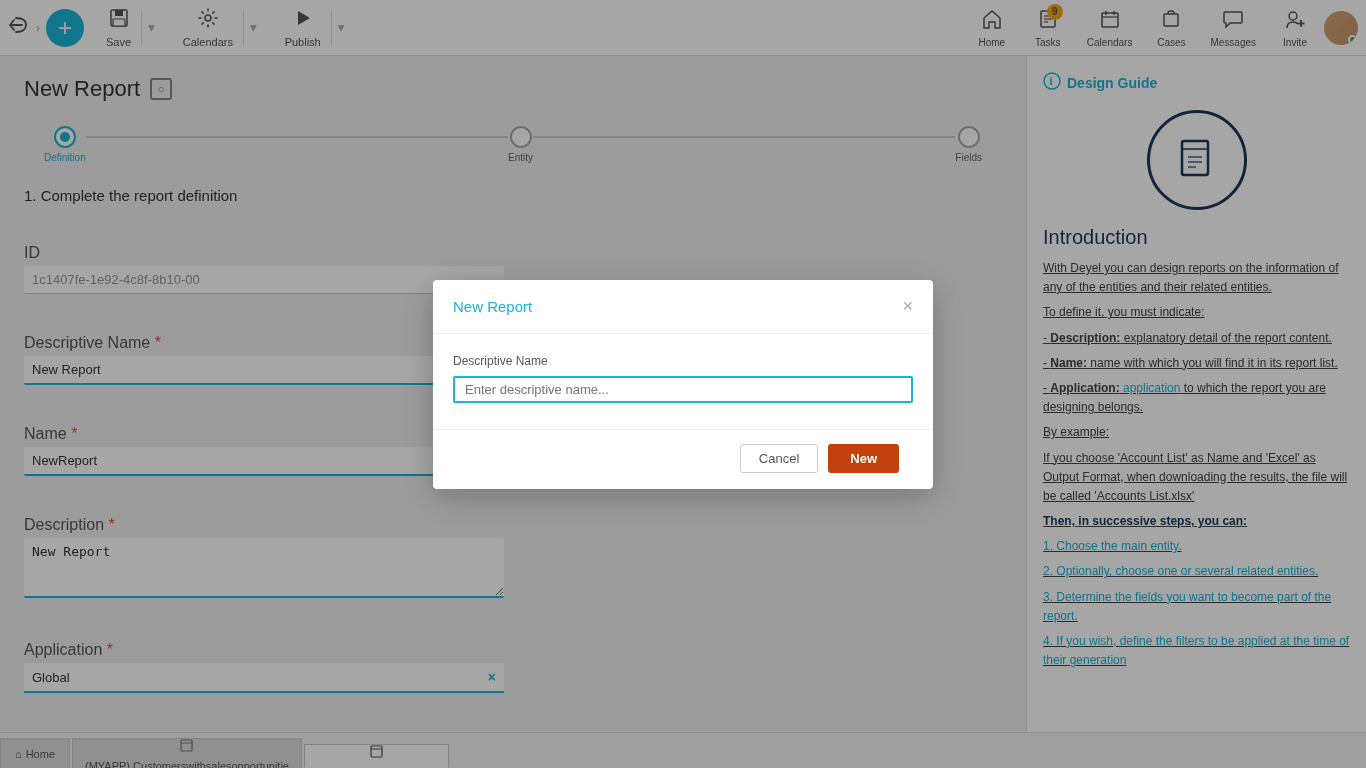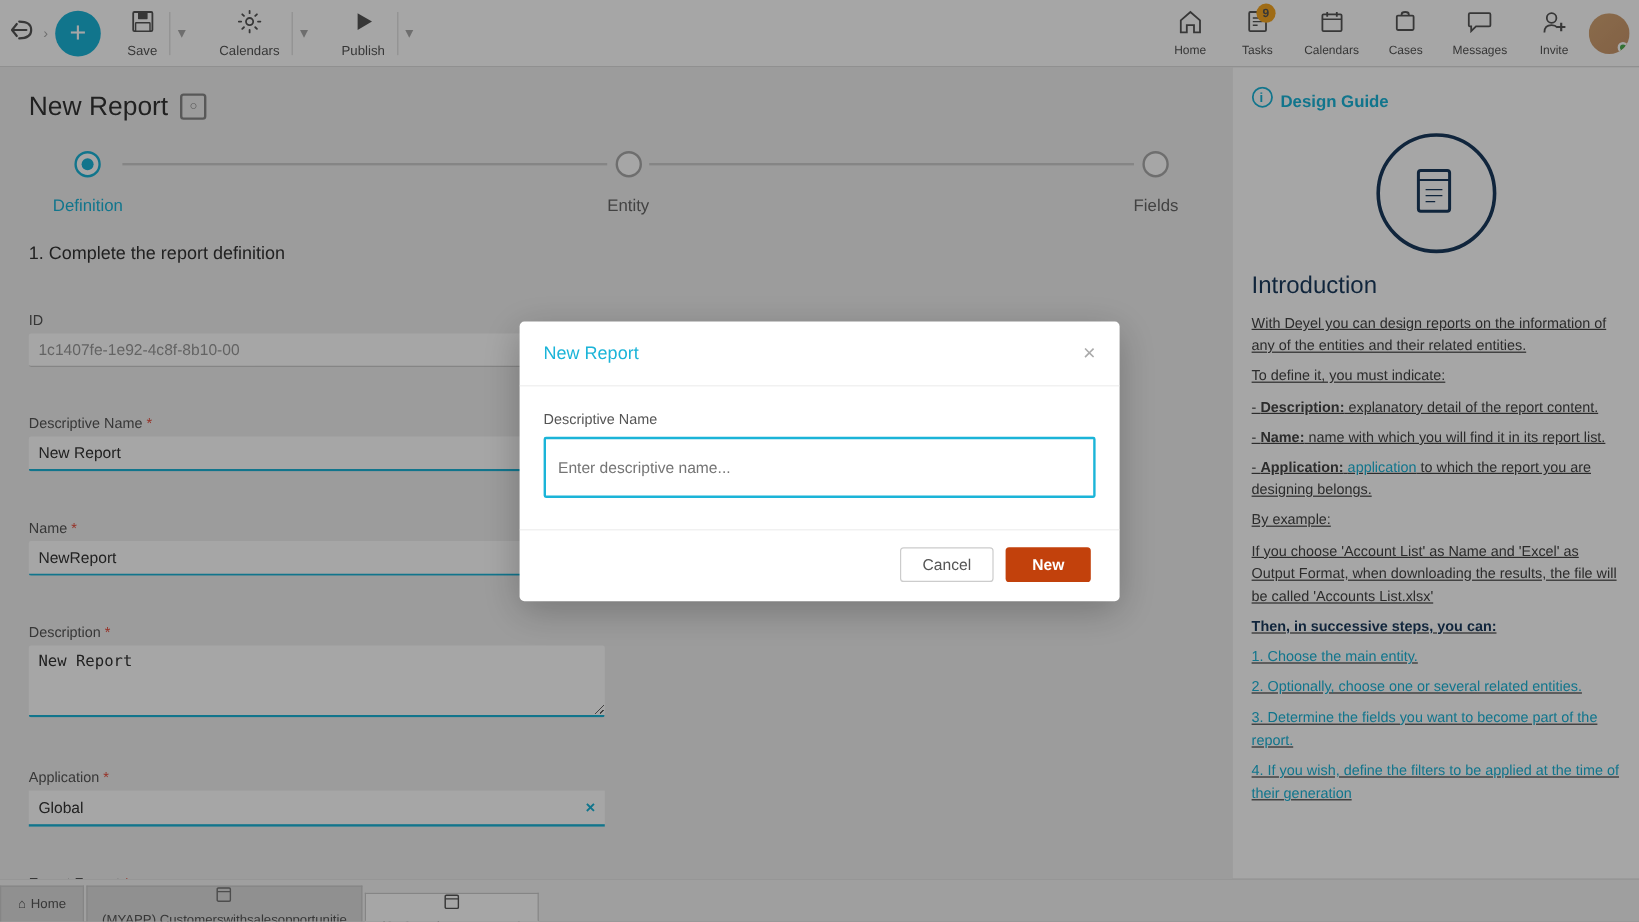--- a/index.html
+++ b/index.html
@@ -66,7 +66,7 @@
     }
     .step-circle.active { border-color: #1bb4d8; background: #fff; }
     .step-circle.active::after { content: ''; width: 10px; height: 10px; border-radius: 50%; background: #1bb4d8; }
-    .step-label { font-size: 14px; color: #666; margin-top: 15px; }
+    .step-label { font-size: 10px; color: #666; margin-top: 4px; }
     .step-label.active { color: #1bb4d8; }
     .step-line { flex: 1; height: 2px; background: #ccc; margin: 0 0; align-self: flex-start; margin-top: 10px; }
 

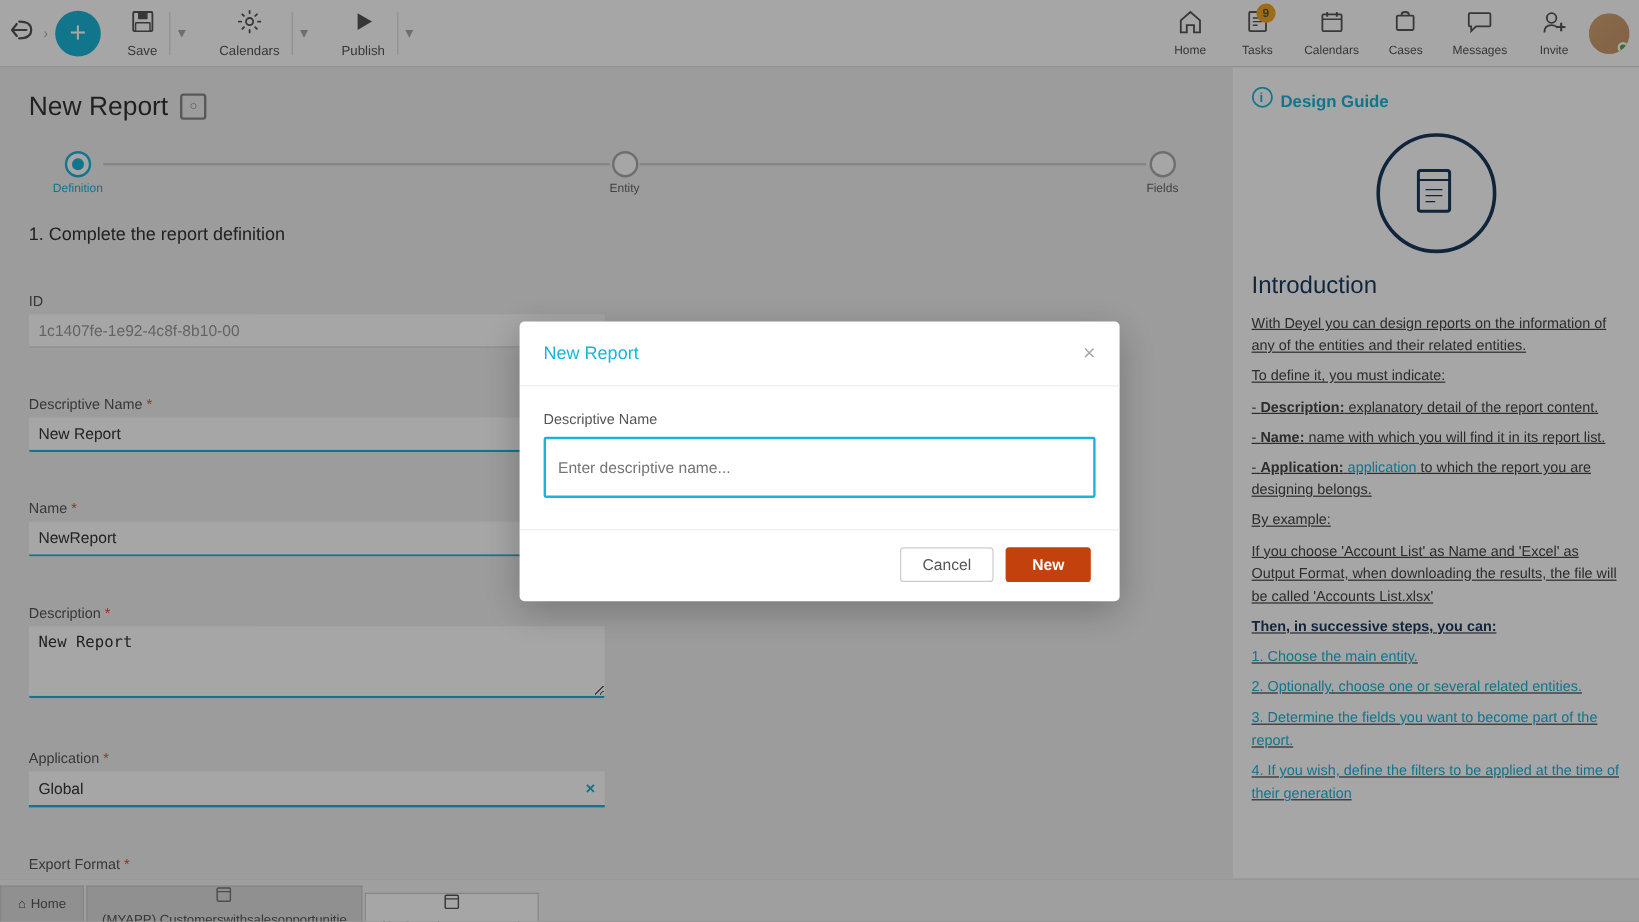--- a/index.html
+++ b/index.html
@@ -73,7 +73,7 @@
     
     .section-title { font-size: 15px; color: #333; margin-bottom: 16px; }
     .form-group { margin-bottom: 16px; max-width: 480px; }
-    .form-label { font-size: 12px; color: #555; margin-bottom: 4px; display: block; margin-top: 40px; }
+    .form-label { font-size: 16px; color: #555; margin-bottom: 4px; display: block; margin-top: 40px; }
     .required { color: #e74c3c; }
     .form-input {
       width: 100%; border: none; border-bottom: 2px solid #1bb4d8;

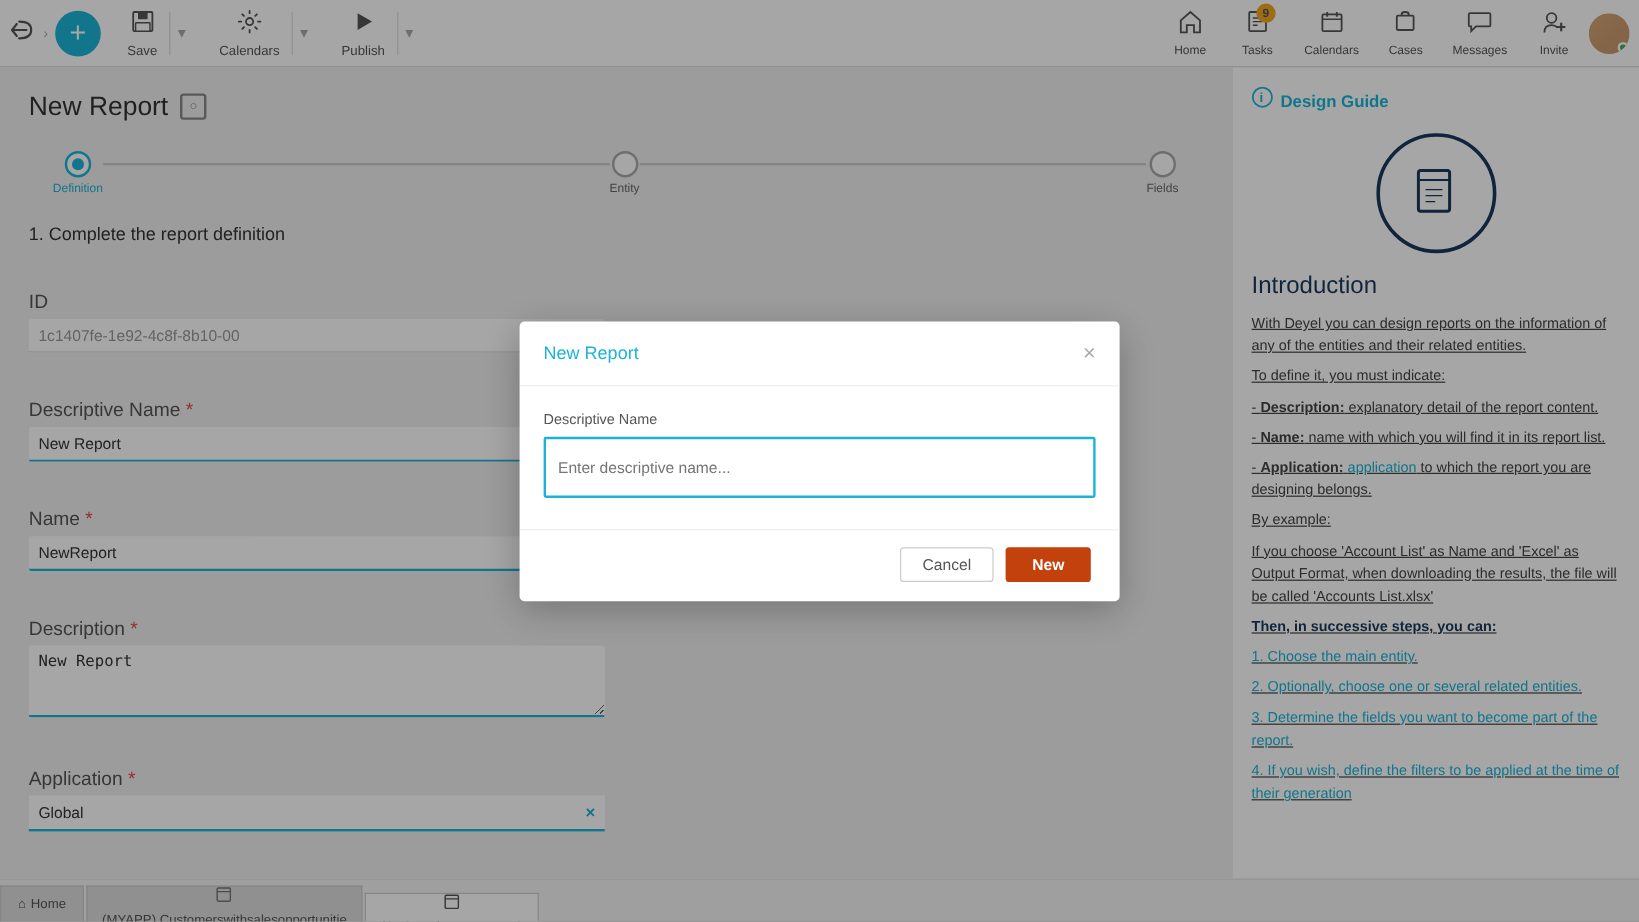--- a/index.html
+++ b/index.html
@@ -150,7 +150,7 @@
     .modal-label { font-size: 12px; color: #555; margin-bottom: 8px; display: block; }
     .modal-input {
       width: 100%; border: 2px solid #1bb4d8; border-radius: 2px;
-      padding: 16px 10px; font-size: 13px; color: #333; outline: none;
+      padding: 4px 10px; font-size: 13px; color: #333; outline: none;
     }
     .modal-footer {
       display: flex; justify-content: flex-end; align-items: center;

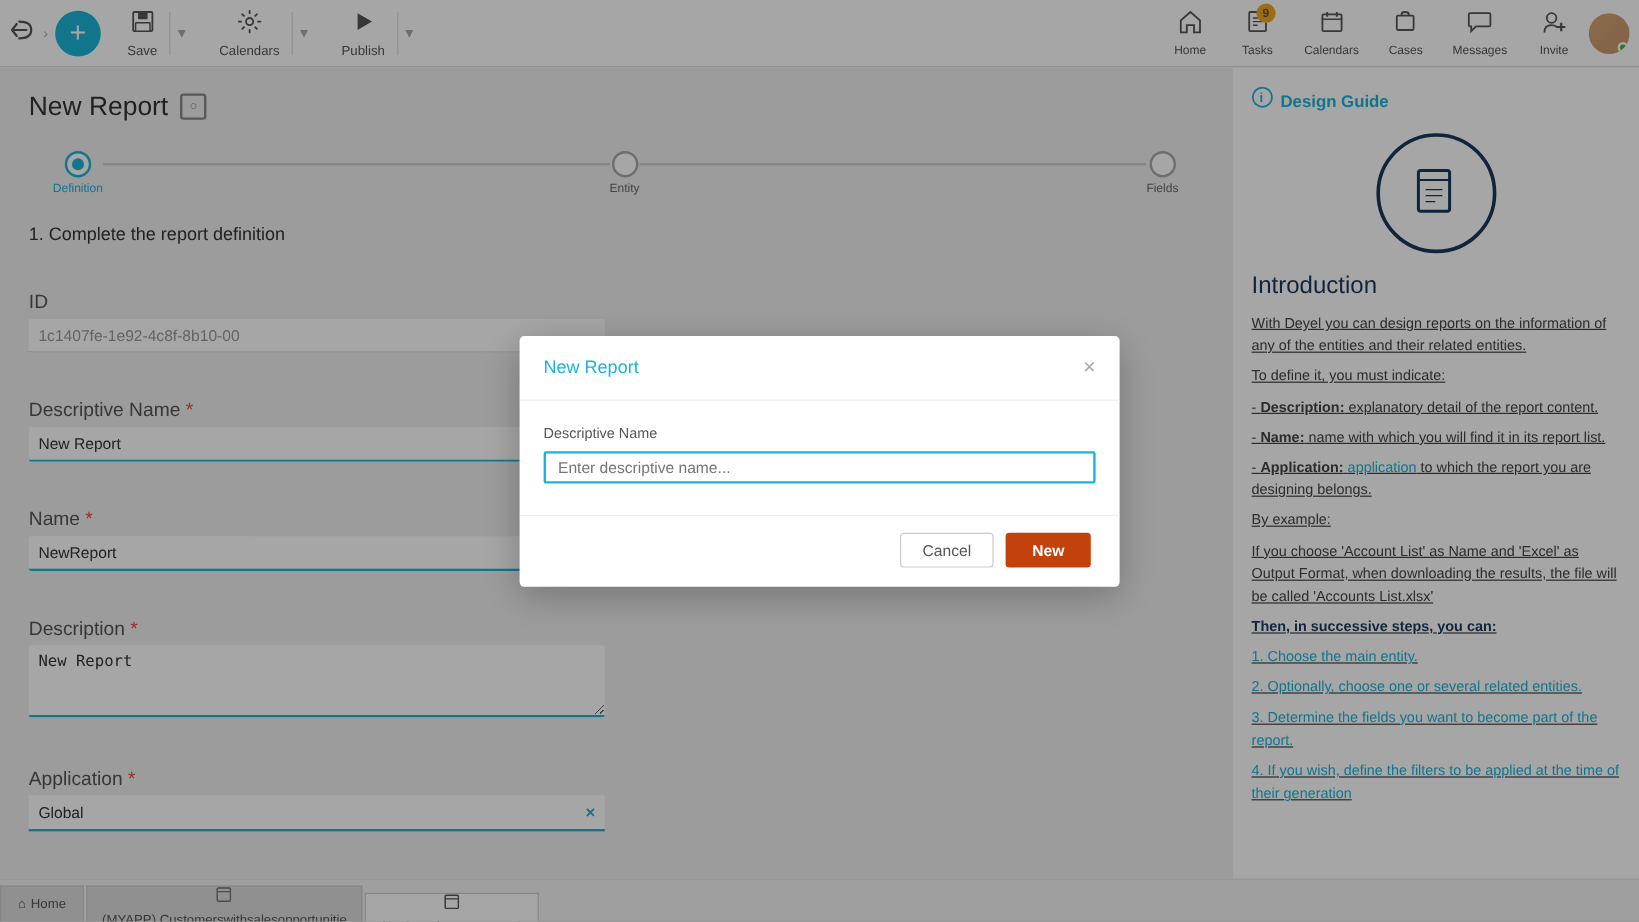--- a/index.html
+++ b/index.html
@@ -154,7 +154,7 @@
     }
     .modal-footer {
       display: flex; justify-content: flex-end; align-items: center;
-      padding: 14px 24px 16px; gap: 10px; border-top: 1px solid #eee; margin-top: 16px;
+      padding: 14px 34px 16px; gap: 10px; border-top: 1px solid #eee; margin-top: 16px;
     }
     .btn-cancel {
       background: none; border: 1px solid #ccc; color: #555; padding: 6px 18px;

